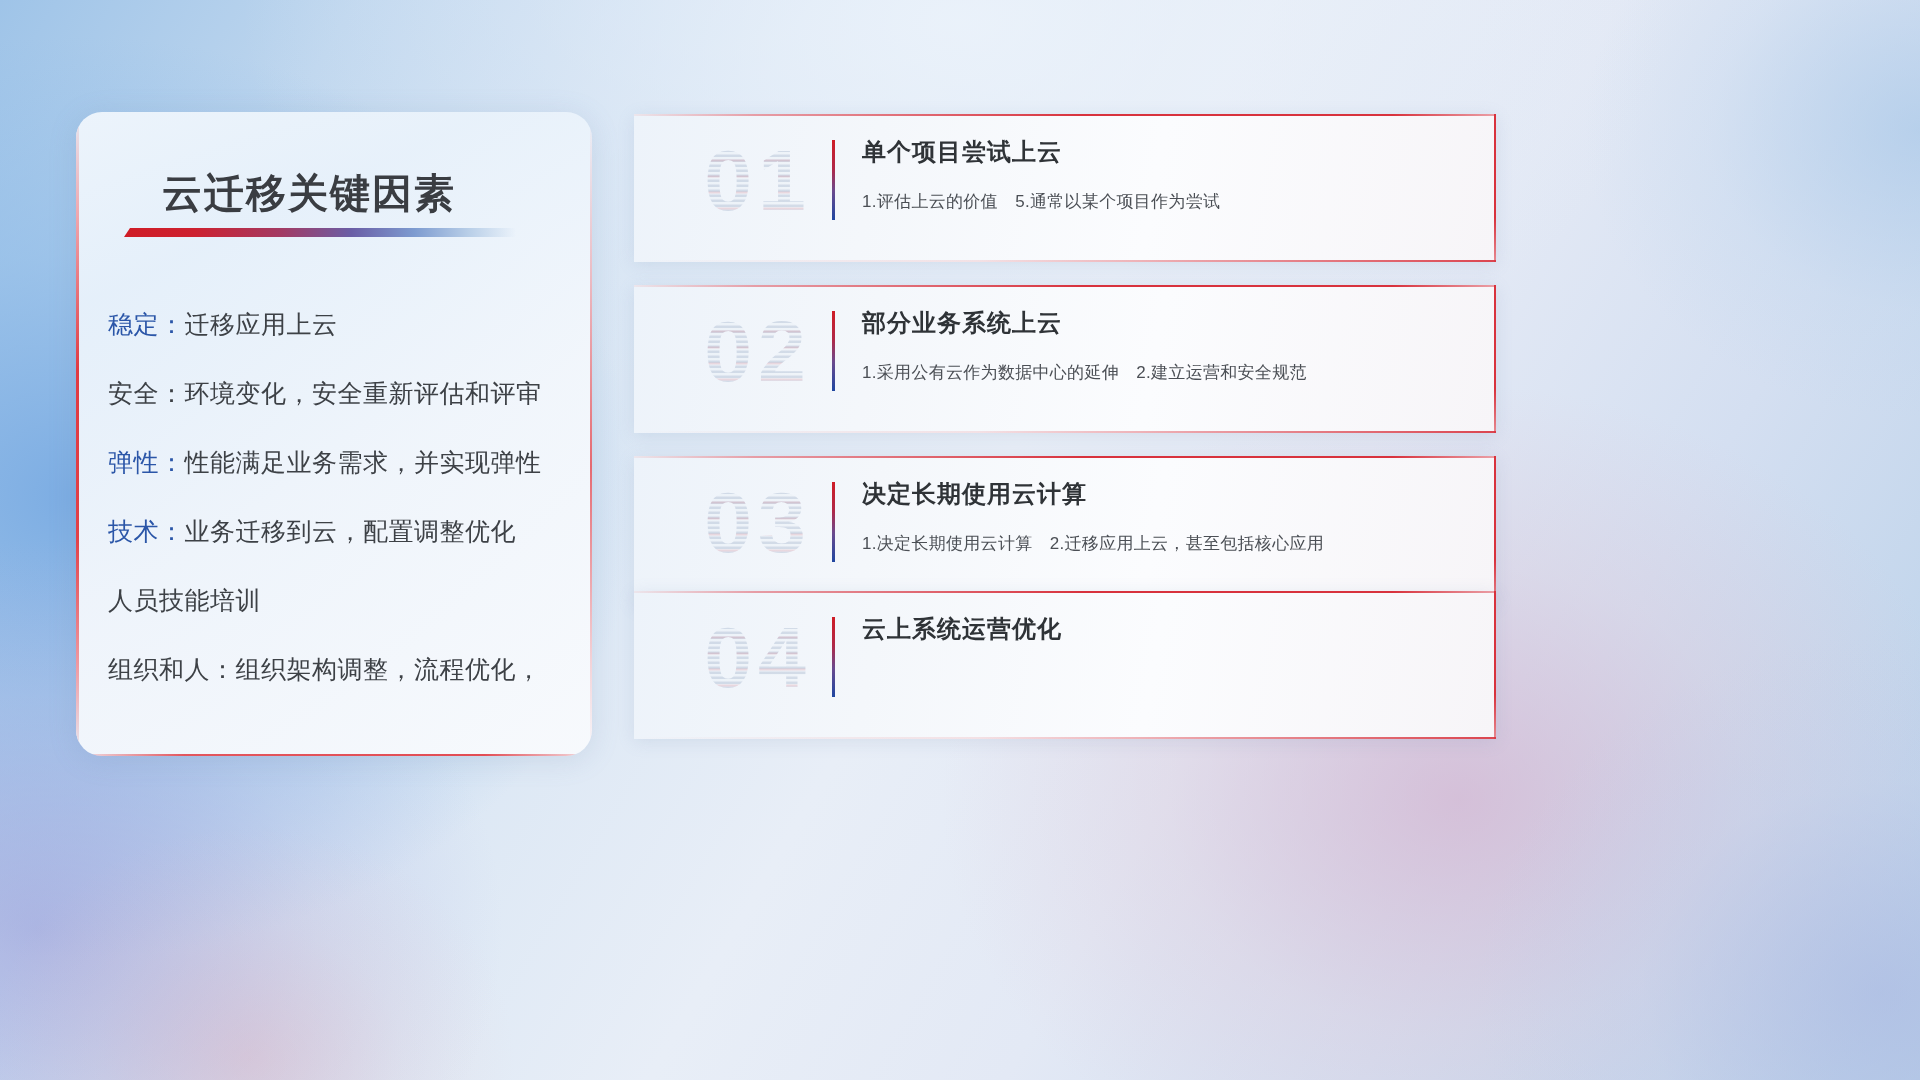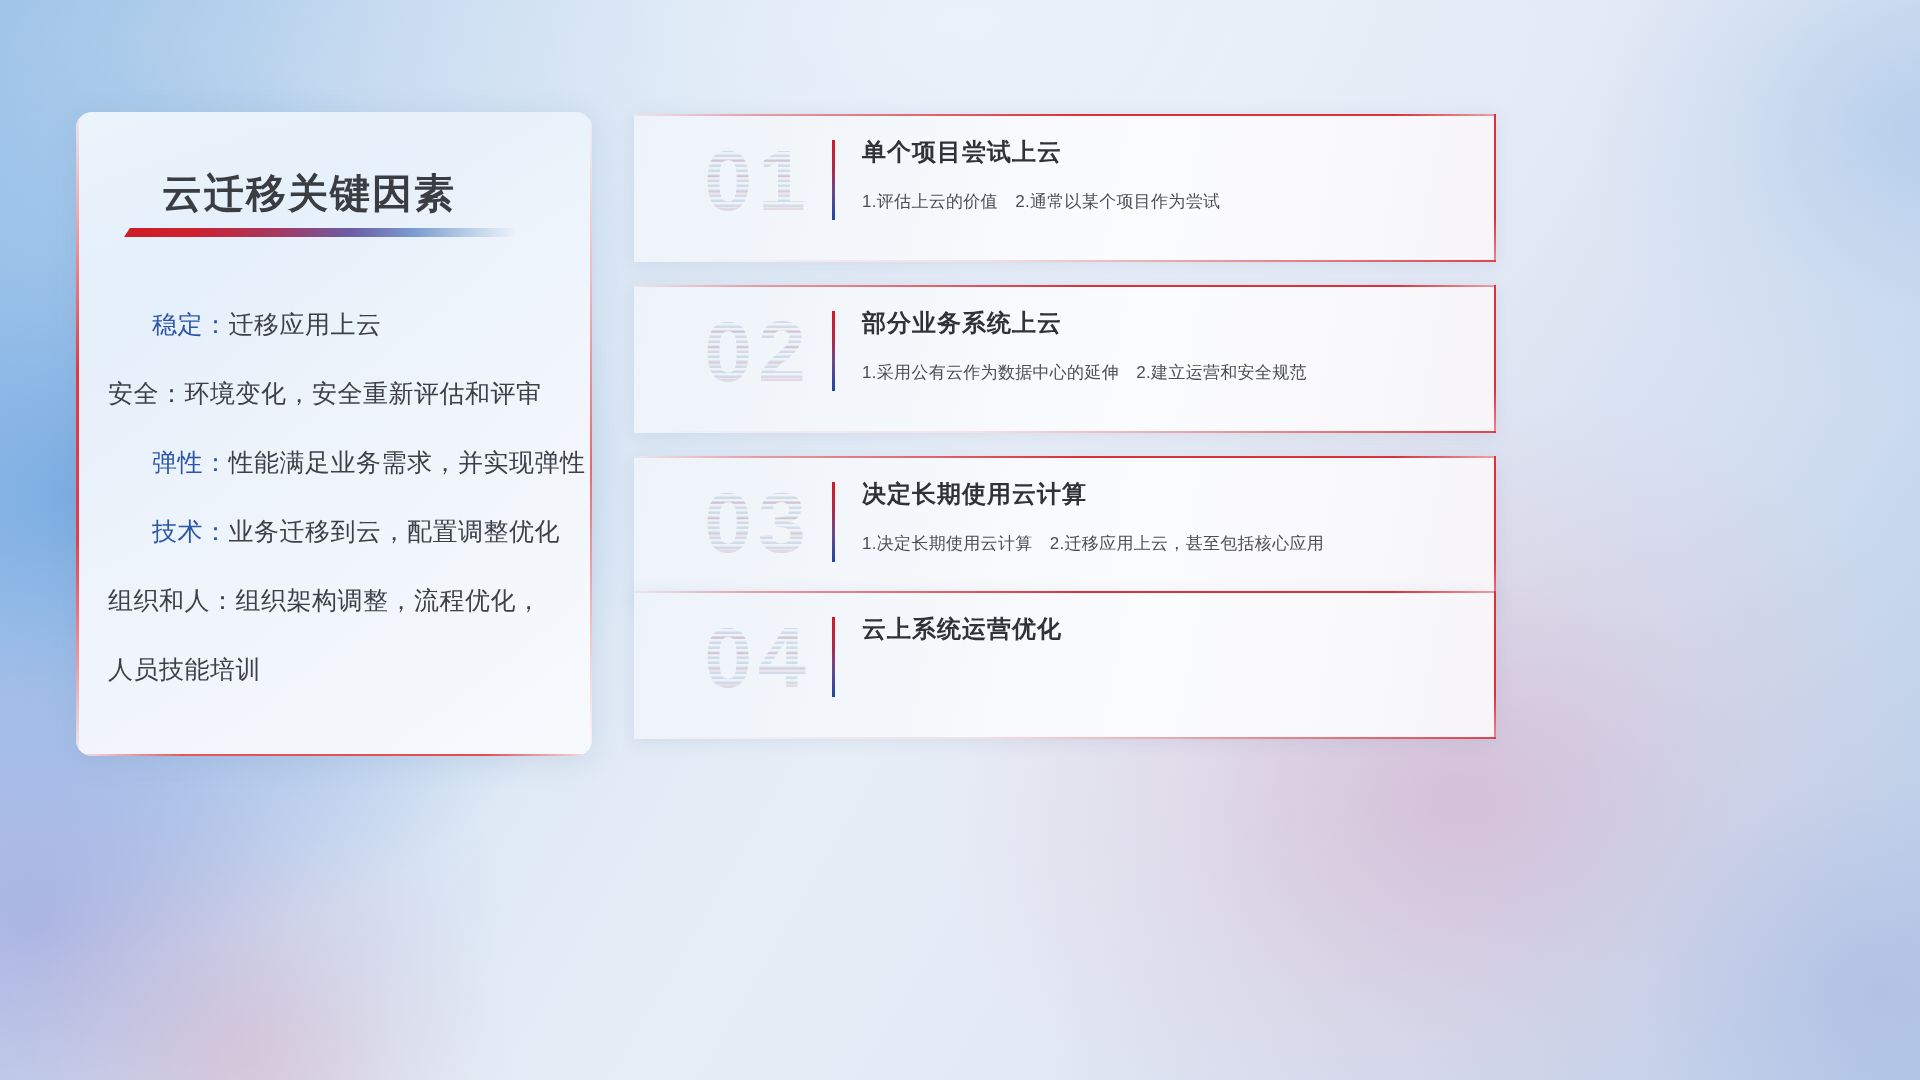--- a/index.html
+++ b/index.html
@@ -43,7 +43,7 @@
   
   #left-panel{
     position:absolute; left:76px; top:112px; width:516px; height:644px;
-    border-radius:16px;
+    border-radius:26px;
     background:linear-gradient(155deg, rgba(238,245,252,.97) 0%, rgba(233,242,251,.95) 22%, rgba(243,247,252,.95) 55%, rgba(248,250,253,.96) 100%);
     box-shadow:0 4px 28px rgba(110,140,180,.18);
     overflow:hidden;

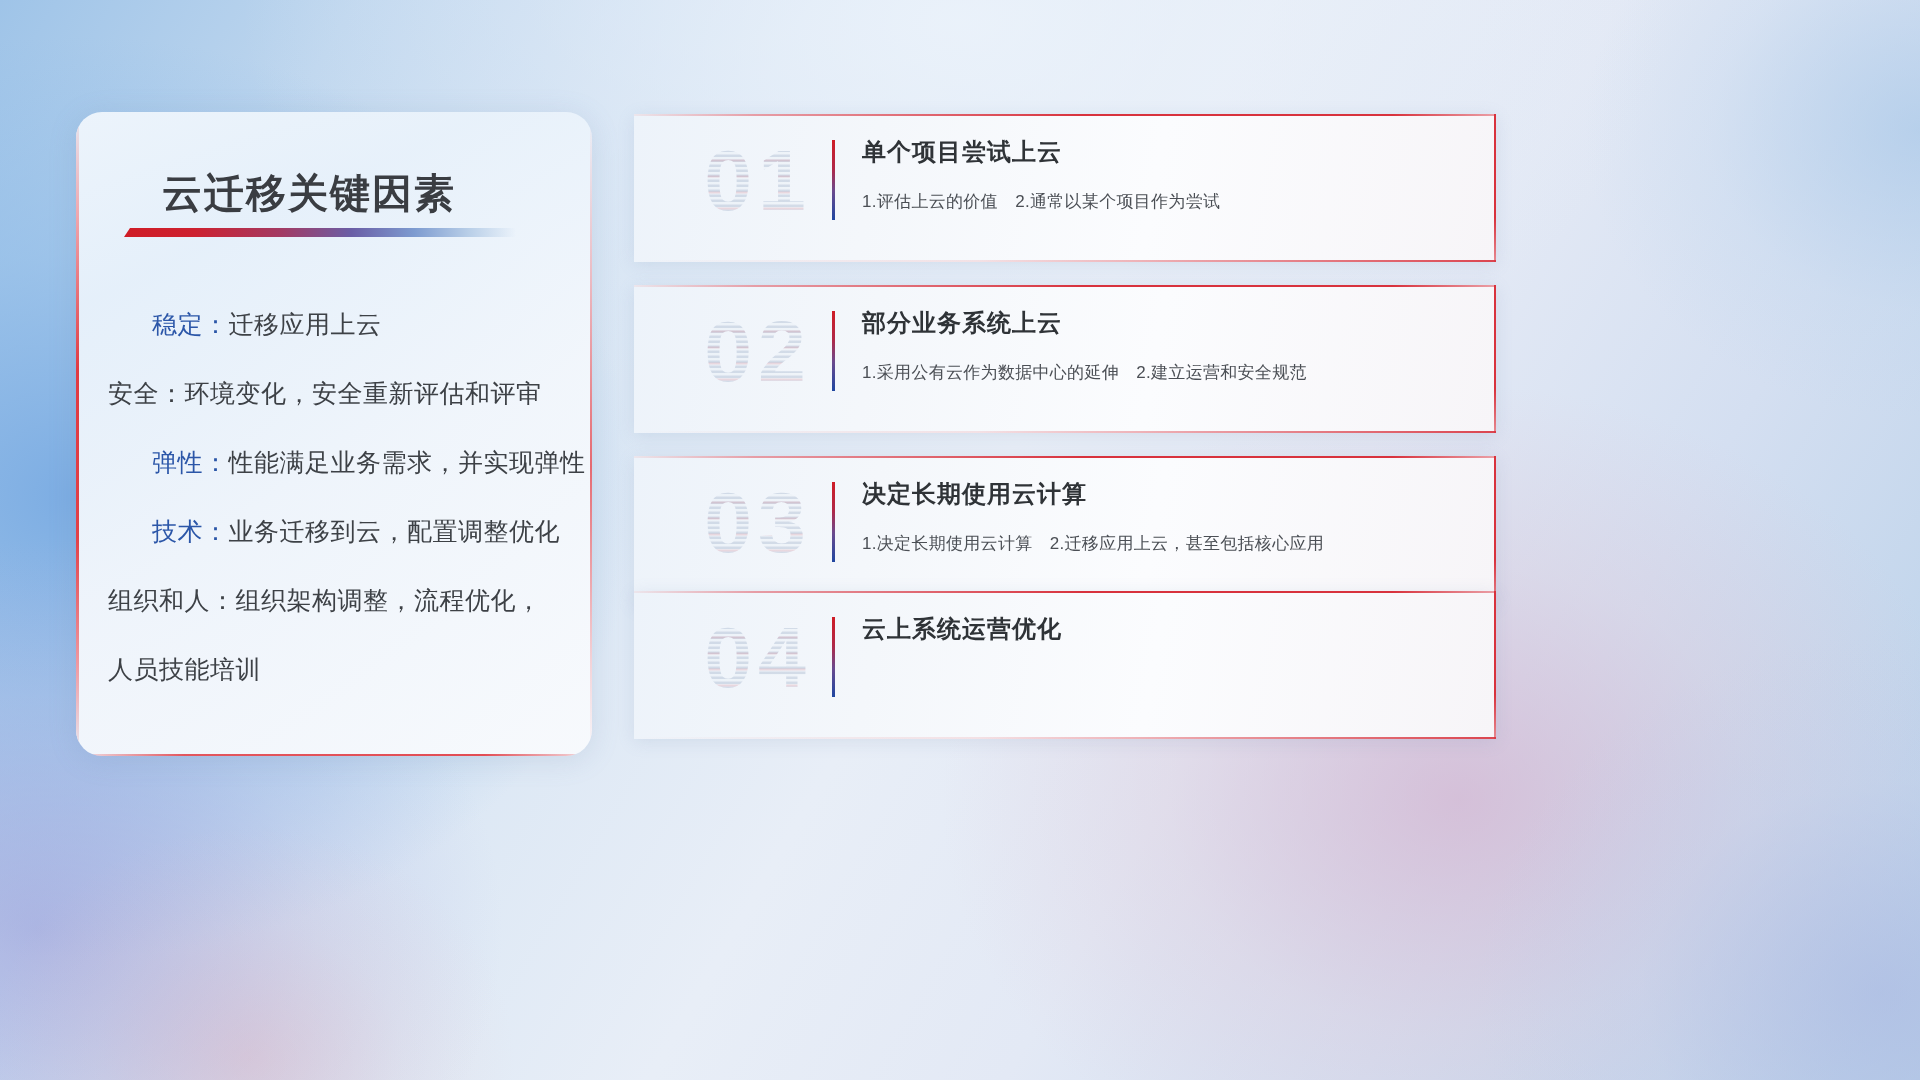--- a/index.html
+++ b/index.html
@@ -185,7 +185,7 @@
     <div class="card-num-tint">01</div>
     <div class="card-bar"></div>
     <h2 class="card-heading">单个项目尝试上云</h2>
-    <p class="card-detail">1.评估上云的价值　2.通常以某个项目作为尝试</p>
+    <p class="card-detail">1.评估上云的价值　5.通常以某个项目作为尝试</p>
   </section>
 
   <section class="card" style="top:285px;">

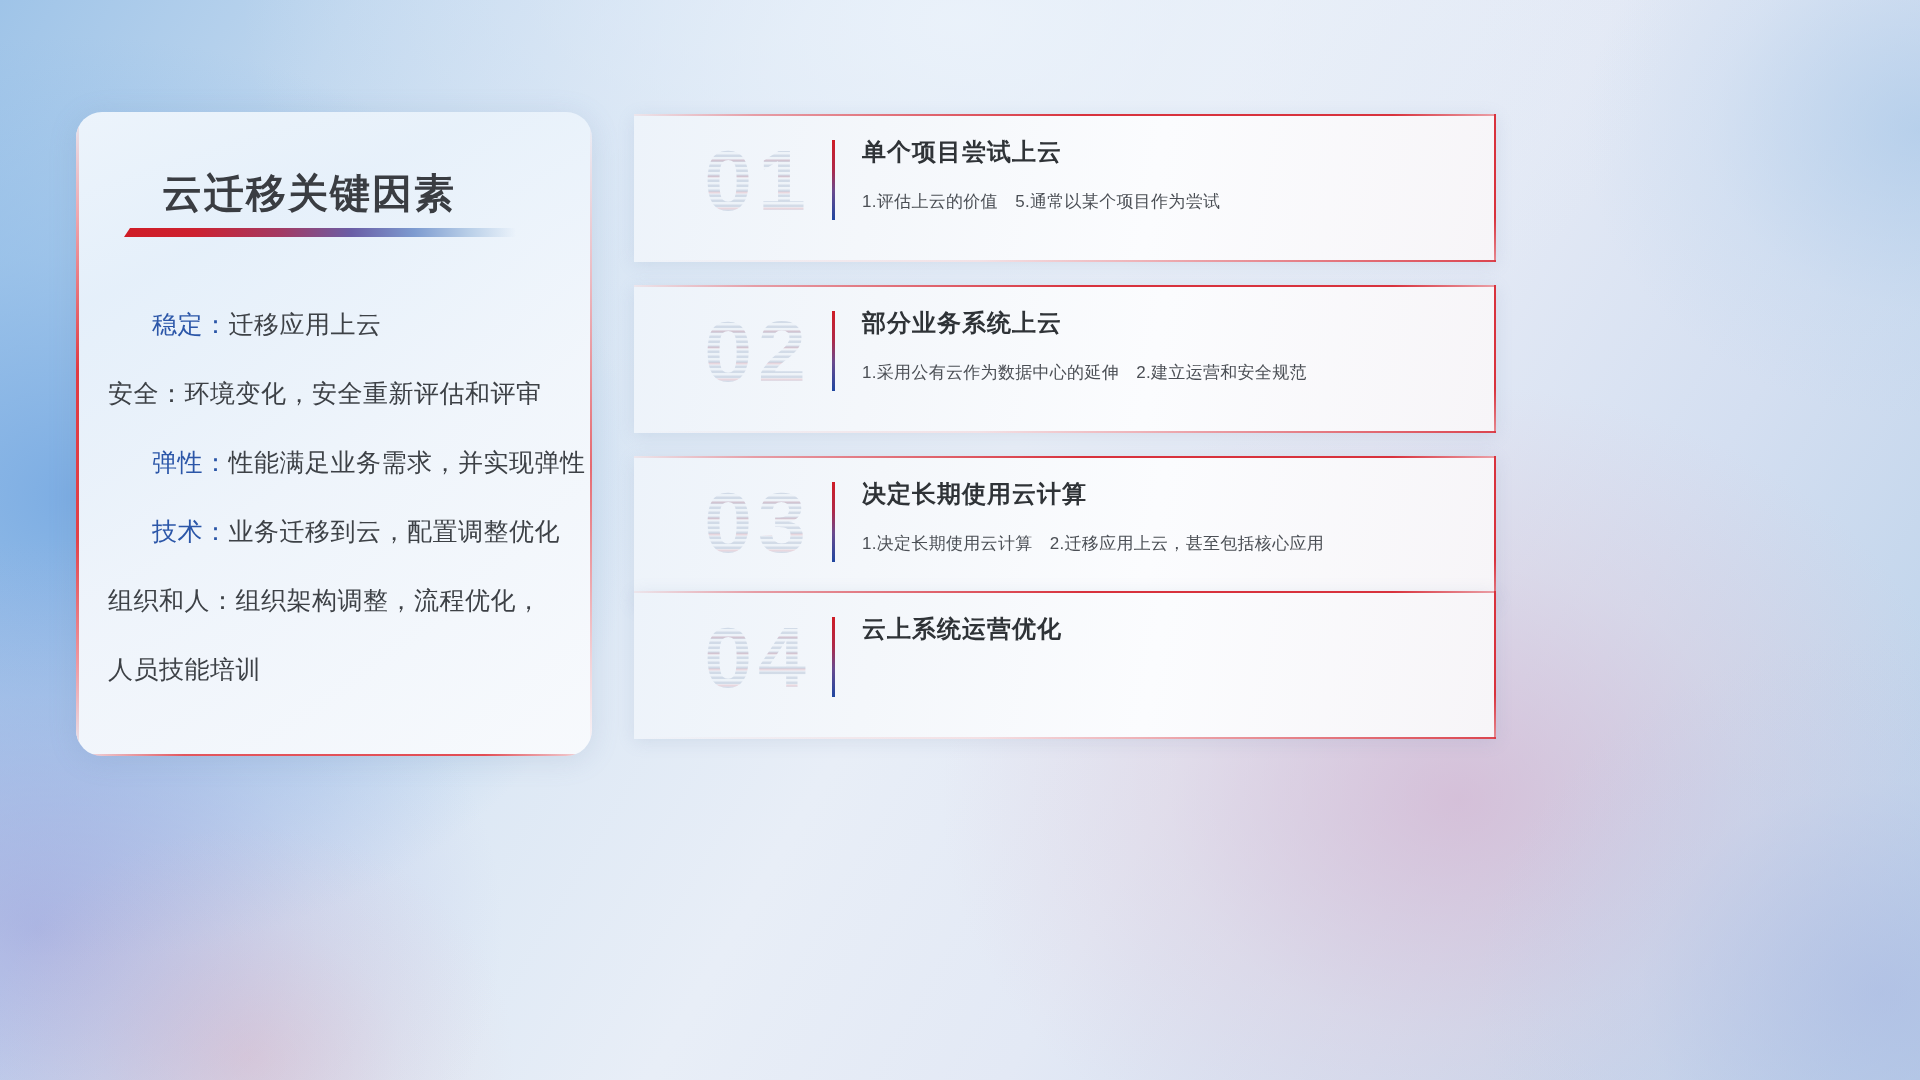--- a/index.html
+++ b/index.html
@@ -79,7 +79,7 @@
     margin-bottom:44px; white-space:nowrap; letter-spacing:.5px;
   }
   .panel-line:last-child{ margin-bottom:0; }
-  .panel-line .lbl-blue{ color:#2b56a8;margin-left:44px; }
+  .panel-line .lbl-blue{ color:#2b56a8; }
   .panel-line .lbl-dark{ color:#3d4146; }
 
   

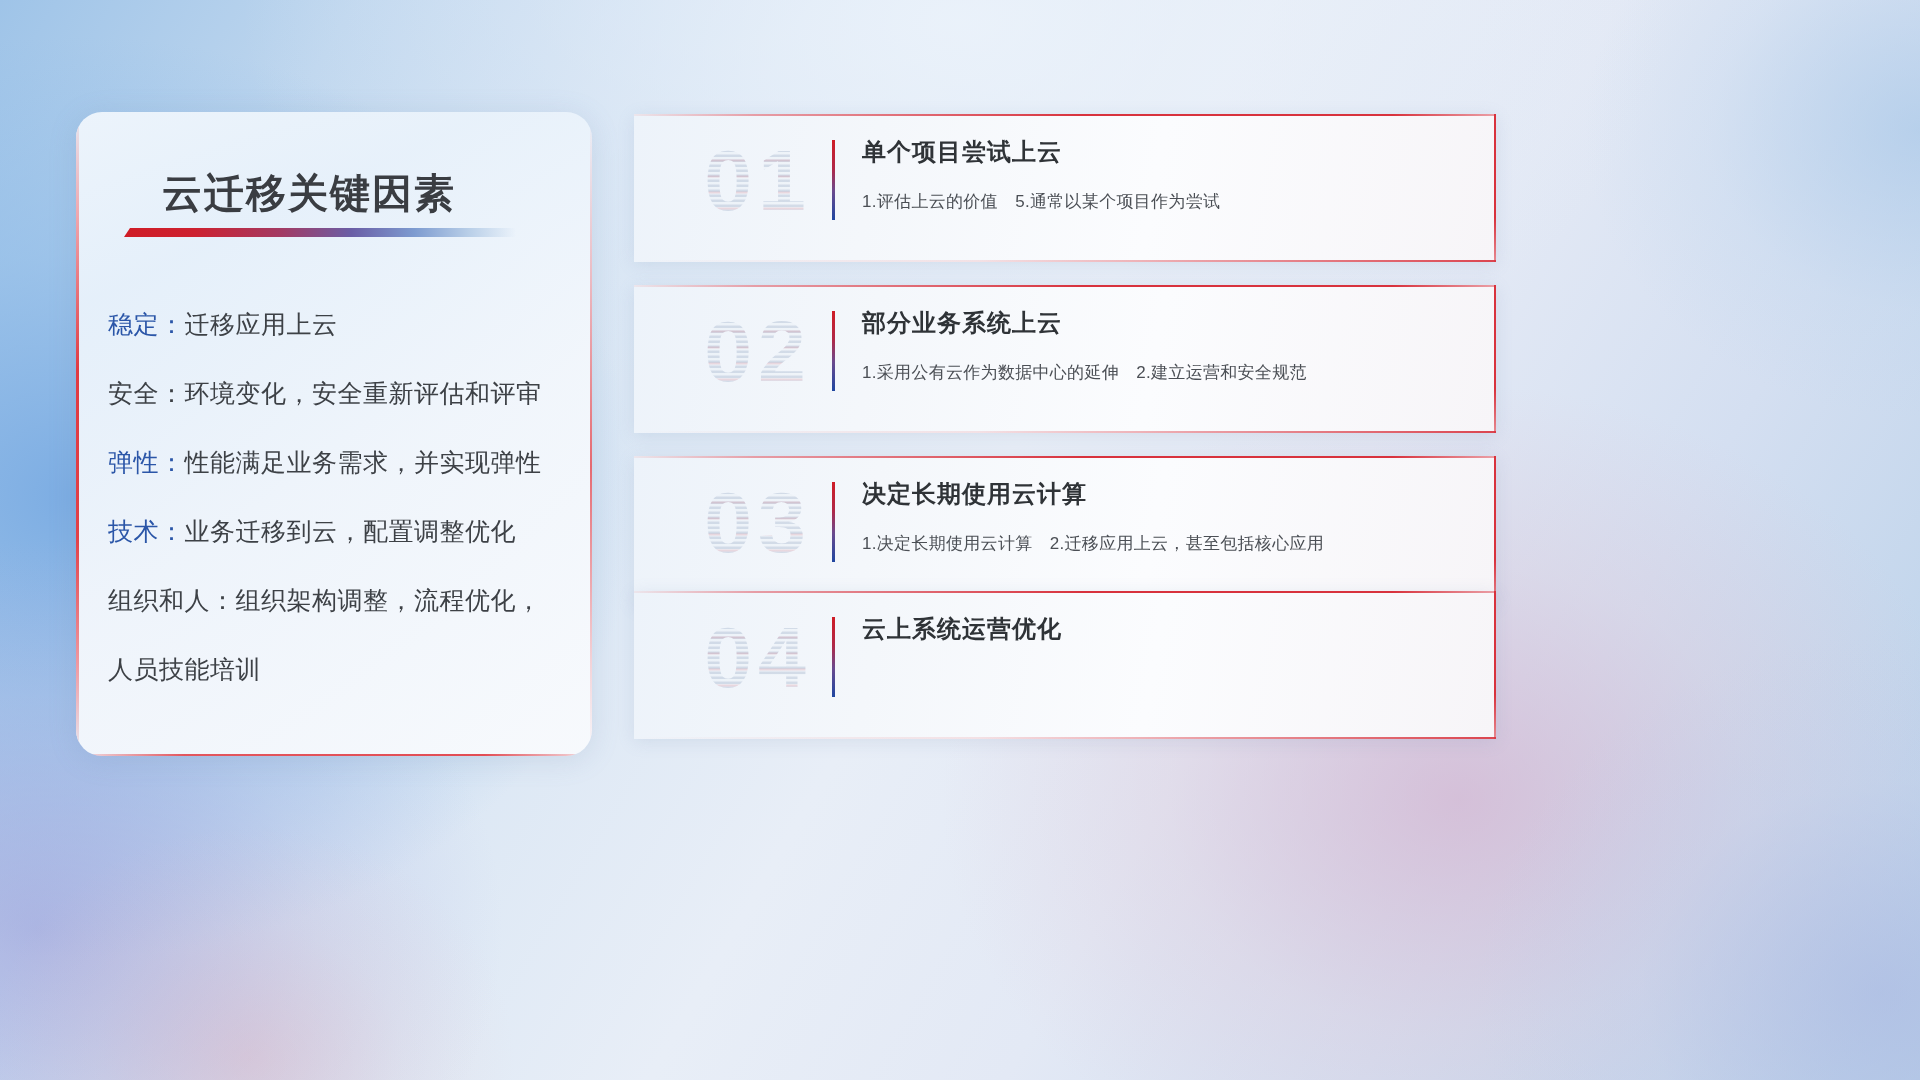--- a/index.html
+++ b/index.html
@@ -169,10 +169,10 @@
         <span class="lbl-blue">技术：</span><span>业务迁移到云，配置调整优化</span>
       </div>
       <div class="panel-line">
+        <span class="lbl-dark"></span><span>人员技能培训</span>
+      </div>
+      <div class="panel-line">
         <span class="lbl-dark">组织和人：</span><span>组织架构调整，流程优化，</span>
-      </div>
-      <div class="panel-line">
-        <span class="lbl-dark"></span><span>人员技能培训</span>
       </div>
     </div>
   </section>

